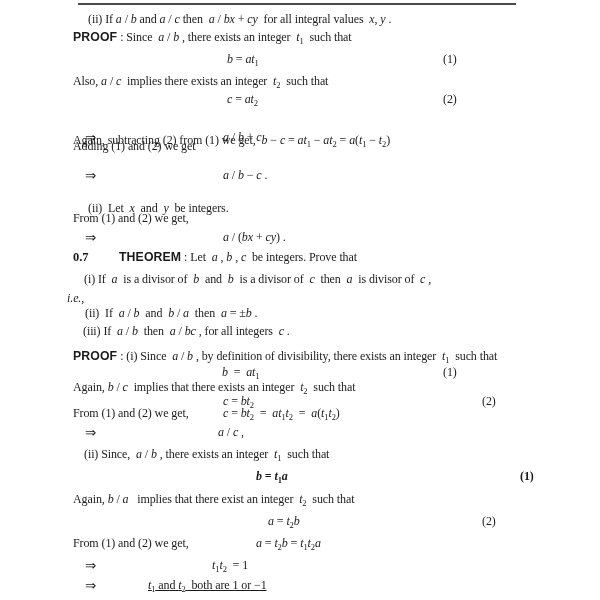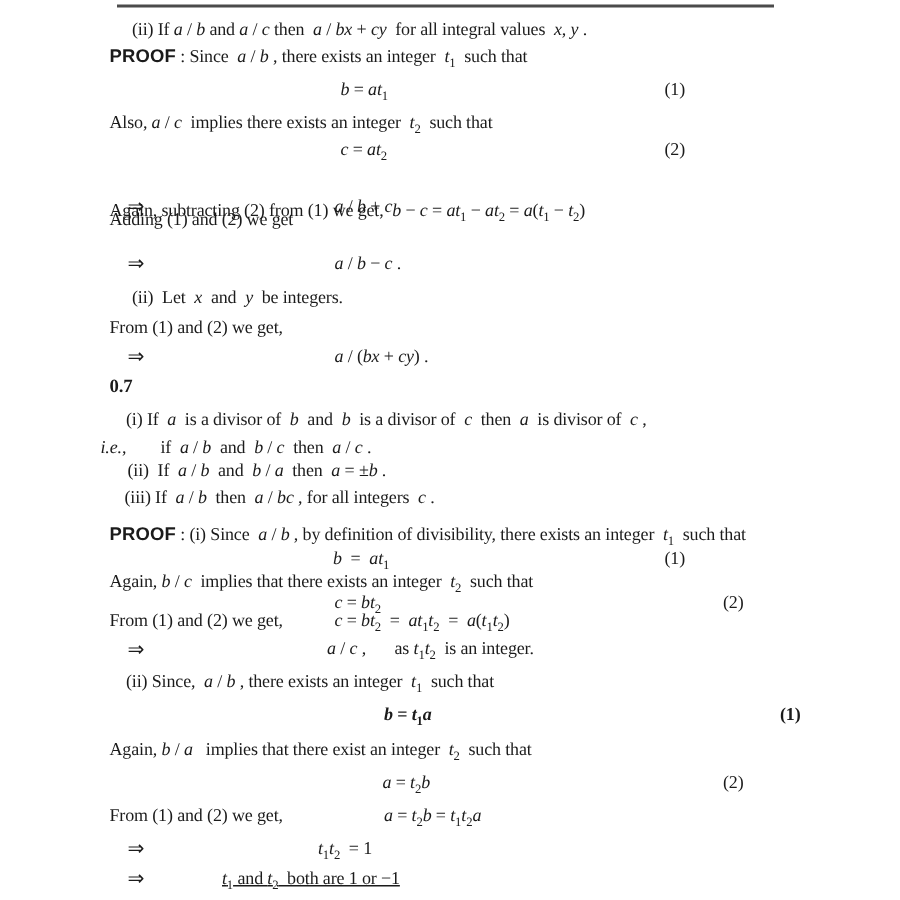--- a/index.html
+++ b/index.html
@@ -53,7 +53,7 @@
         <span class="seg arrow" style="left: 85px;">⇒</span>
         <span class="seg" style="left: 223px;"><i>a</i> / <i>b</i> − <i>c</i> .</span>
       </div>
-      <div class="line" style="top: 190px;">
+      <div class="line" style="top: 200px;">
         <span class="seg" style="left: 88px;">(ii)  Let  <i>x</i>  and  <i>y</i>  be integers.</span>
       </div>
       <div class="line" style="top: 210px;">

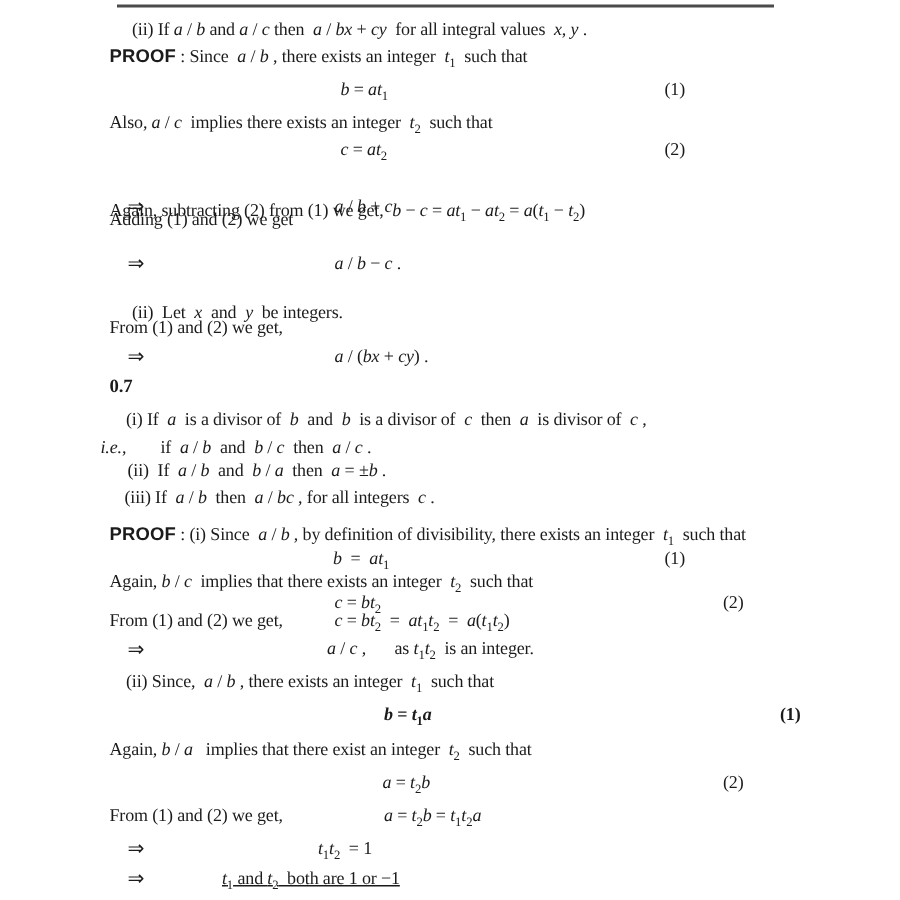--- a/index.html
+++ b/index.html
@@ -65,6 +65,7 @@
       </div>
       <div class="line" style="top: 249px;">
         <span class="seg bnum" style="left: 73px;">0.7</span>
+        <span class="seg" style="left: 119px;"><span class="bsans">THEOREM</span> : Let  <i>a</i> , <i>b</i> , <i>c</i>  be integers. Prove that</span>
       </div>
       <div class="line" style="top: 271px;">
         <span class="seg" style="left: 84px;">(i) If  <i>a</i>  is a divisor of  <i>b</i>  and  <i>b</i>  is a divisor of  <i>c</i>  then  <i>a</i>  is divisor of  <i>c</i> ,</span>

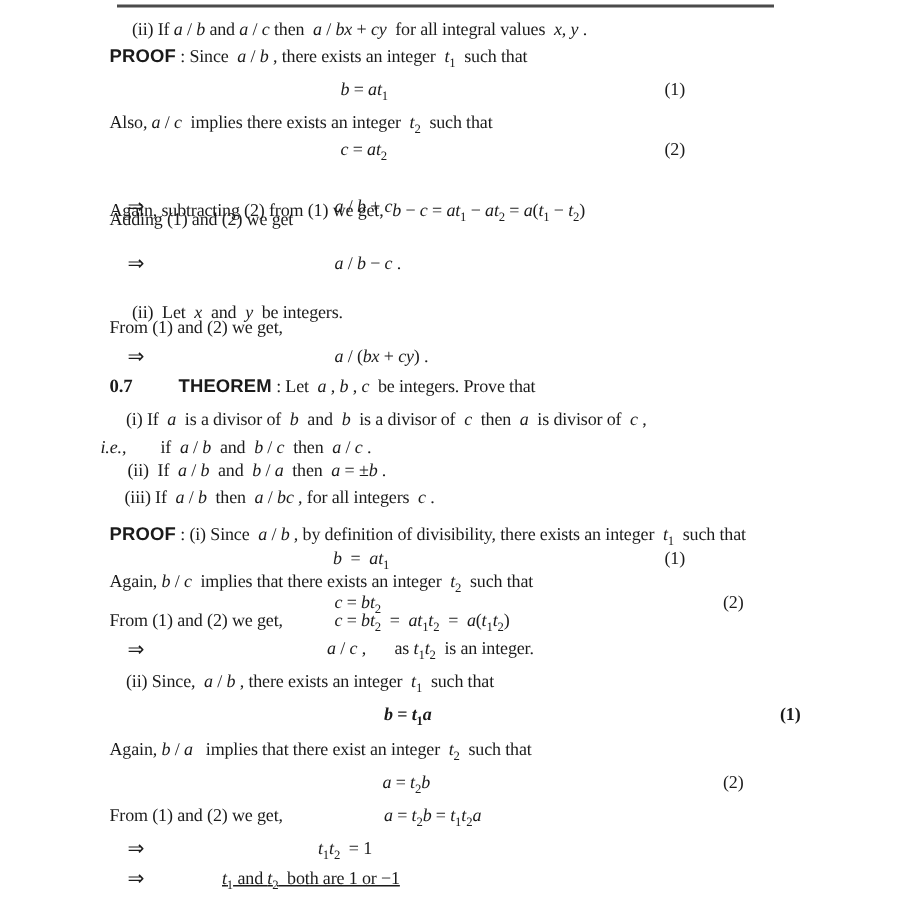--- a/index.html
+++ b/index.html
@@ -72,7 +72,6 @@
       </div>
       <div class="line" style="top: 290px;">
         <span class="seg" style="left: 67px;"><i>i.e.</i>,</span>
-        <span class="seg" style="left: 107px;">if  <i>a</i> / <i>b</i>  and  <i>b</i> / <i>c</i>  then  <i>a</i> / <i>c</i> .</span>
       </div>
       <div class="line" style="top: 305px;">
         <span class="seg" style="left: 85px;">(ii)  If  <i>a</i> / <i>b</i>  and  <i>b</i> / <i>a</i>  then  <i>a</i> = ±<i>b</i> .</span>

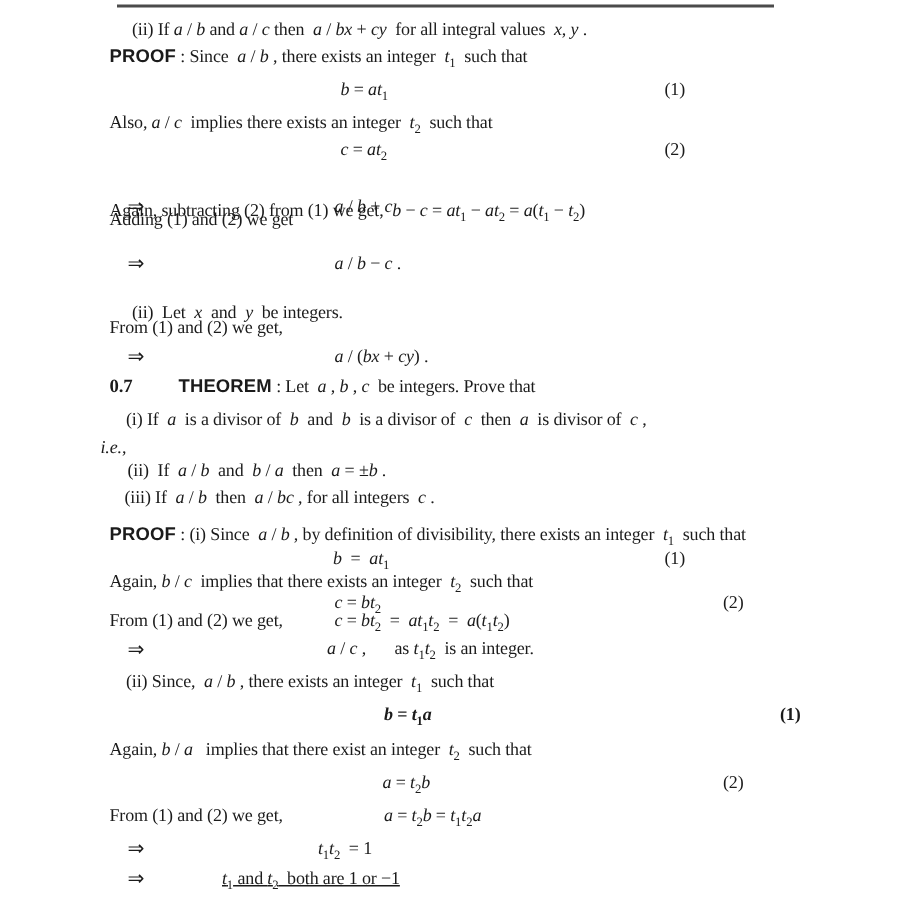--- a/index.html
+++ b/index.html
@@ -100,7 +100,6 @@
       <div class="line" style="top: 424px;">
         <span class="seg arrow" style="left: 85px;">⇒</span>
         <span class="seg" style="left: 218px;"><i>a</i> / <i>c</i> ,</span>
-        <span class="seg" style="left: 263px;">as <i>t</i><sub>1</sub><i>t</i><sub>2</sub>  is an integer.</span>
       </div>
       <div class="line" style="top: 446px;">
         <span class="seg" style="left: 84px;">(ii) Since,  <i>a</i> / <i>b</i> , there exists an integer  <i>t</i><sub>1</sub>  such that</span>

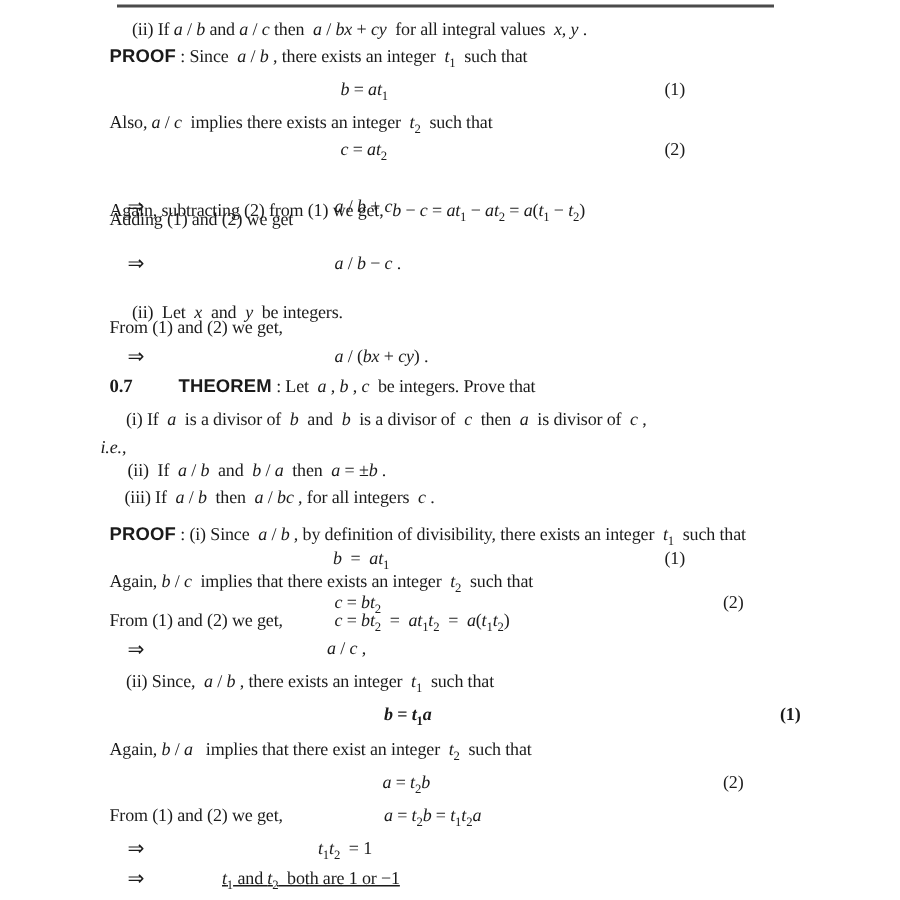--- a/index.html
+++ b/index.html
@@ -112,7 +112,7 @@
         <span class="seg" style="left: 73px;">Again, <i>b</i> / <i>a</i>   implies that there exist an integer  <i>t</i><sub>2</sub>  such that</span>
       </div>
       <div class="line" style="top: 513px;">
-        <span class="seg" style="left: 255px;"><i>a</i> = <i>t</i><sub>2</sub><i>b</i></span>
+        <span class="seg" style="left: 268px;"><i>a</i> = <i>t</i><sub>2</sub><i>b</i></span>
         <span class="seg" style="left: 482px;">(2)</span>
       </div>
       <div class="line" style="top: 535px;">

